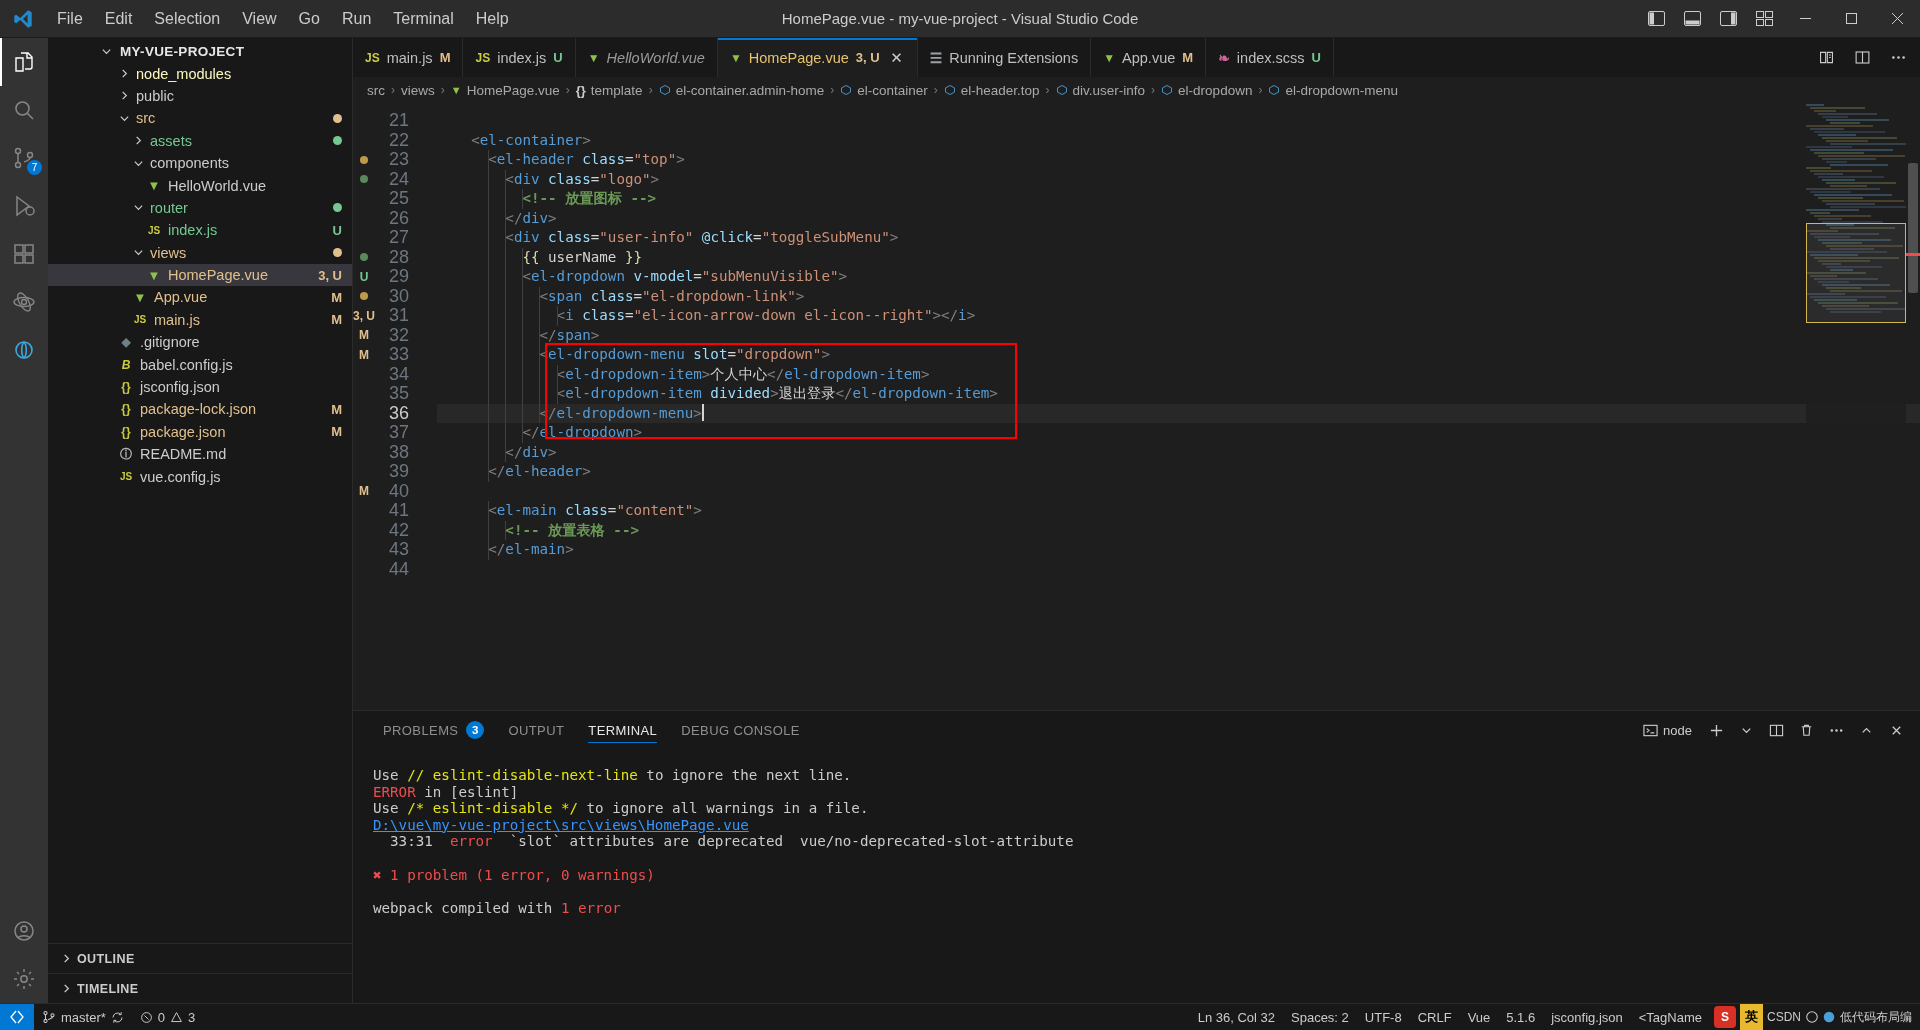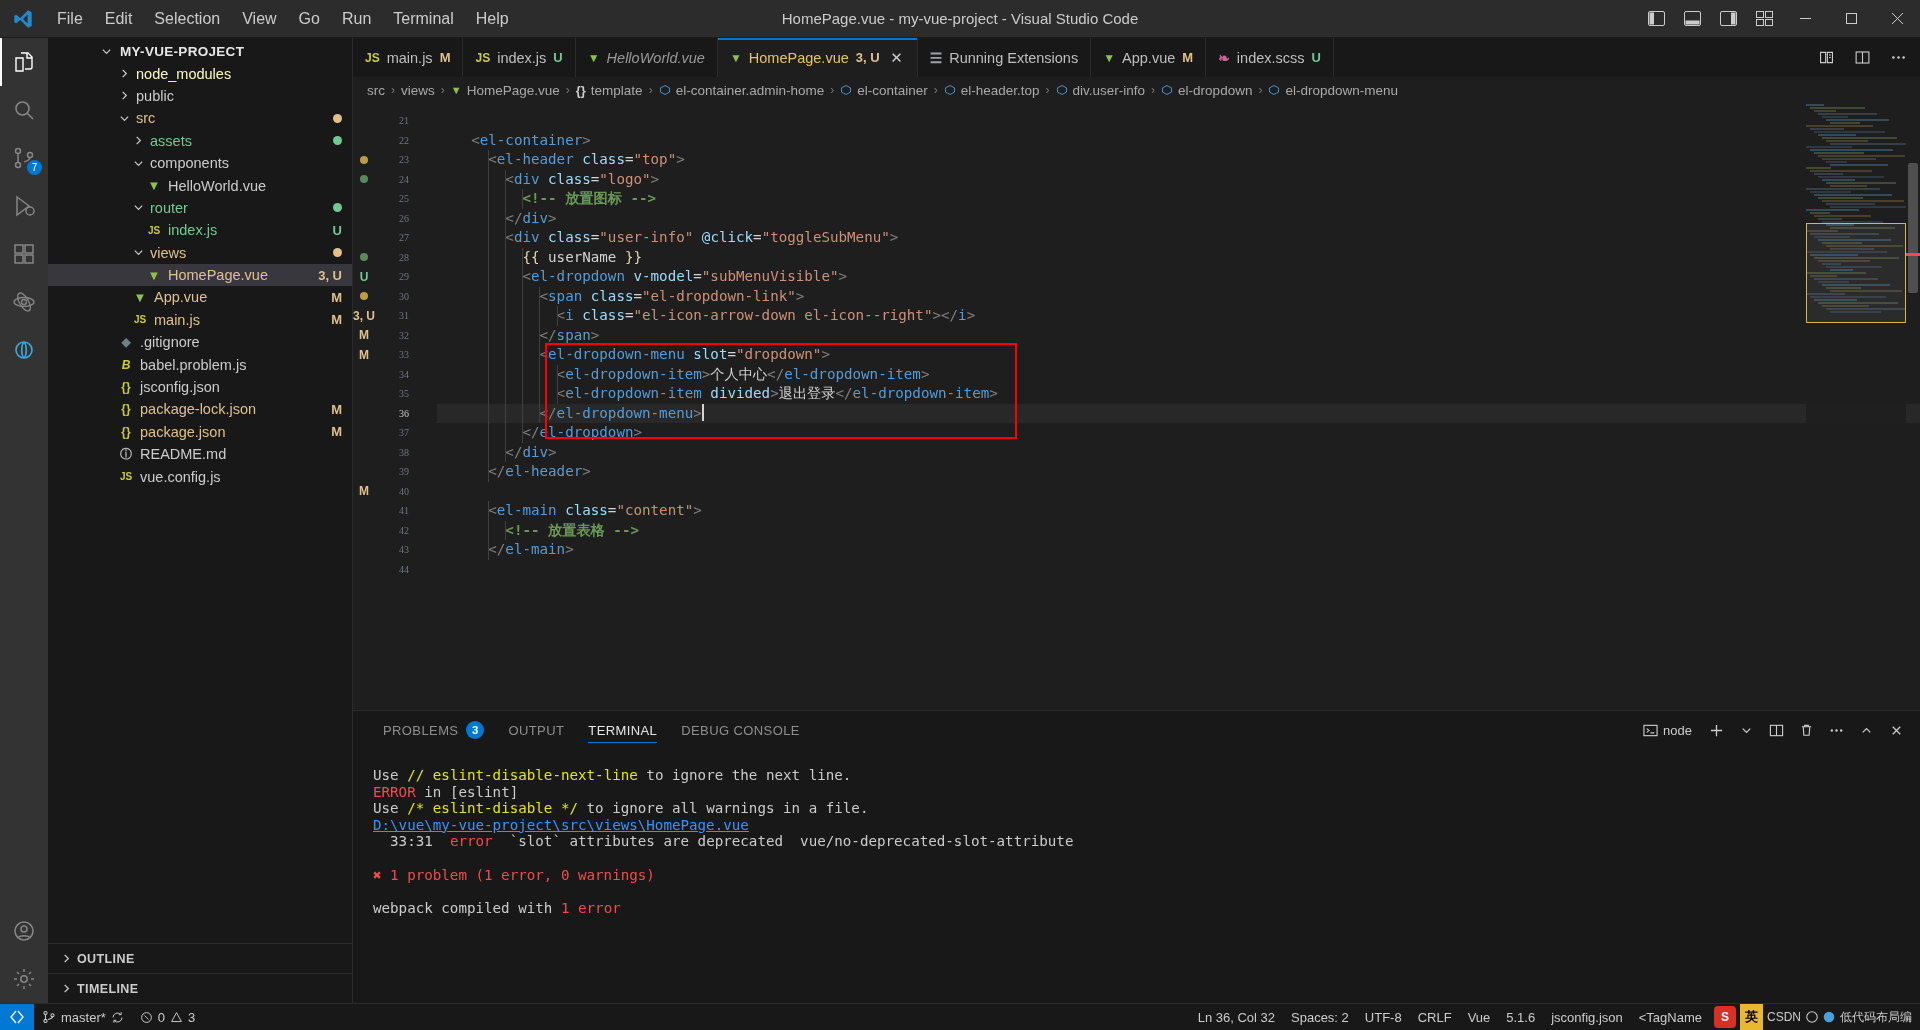--- a/index.html
+++ b/index.html
@@ -144,7 +144,7 @@
   .linenos { width:46px; flex:0 0 46px; padding-top:8px; text-align:right; padding-right:12px; }
   .linenos .ln {
     height:19.5px; line-height:19.5px; color:#6e7681;
-    font-family:Liberation Serif, serif; font-size:10px;
+    font-family:Liberation Sans, sans-serif; font-size:18px;
   }
   .linenos .ln.cur { color:#cccccc; }
   .fold { width:16px; flex:0 0 16px; padding-top:8px; }

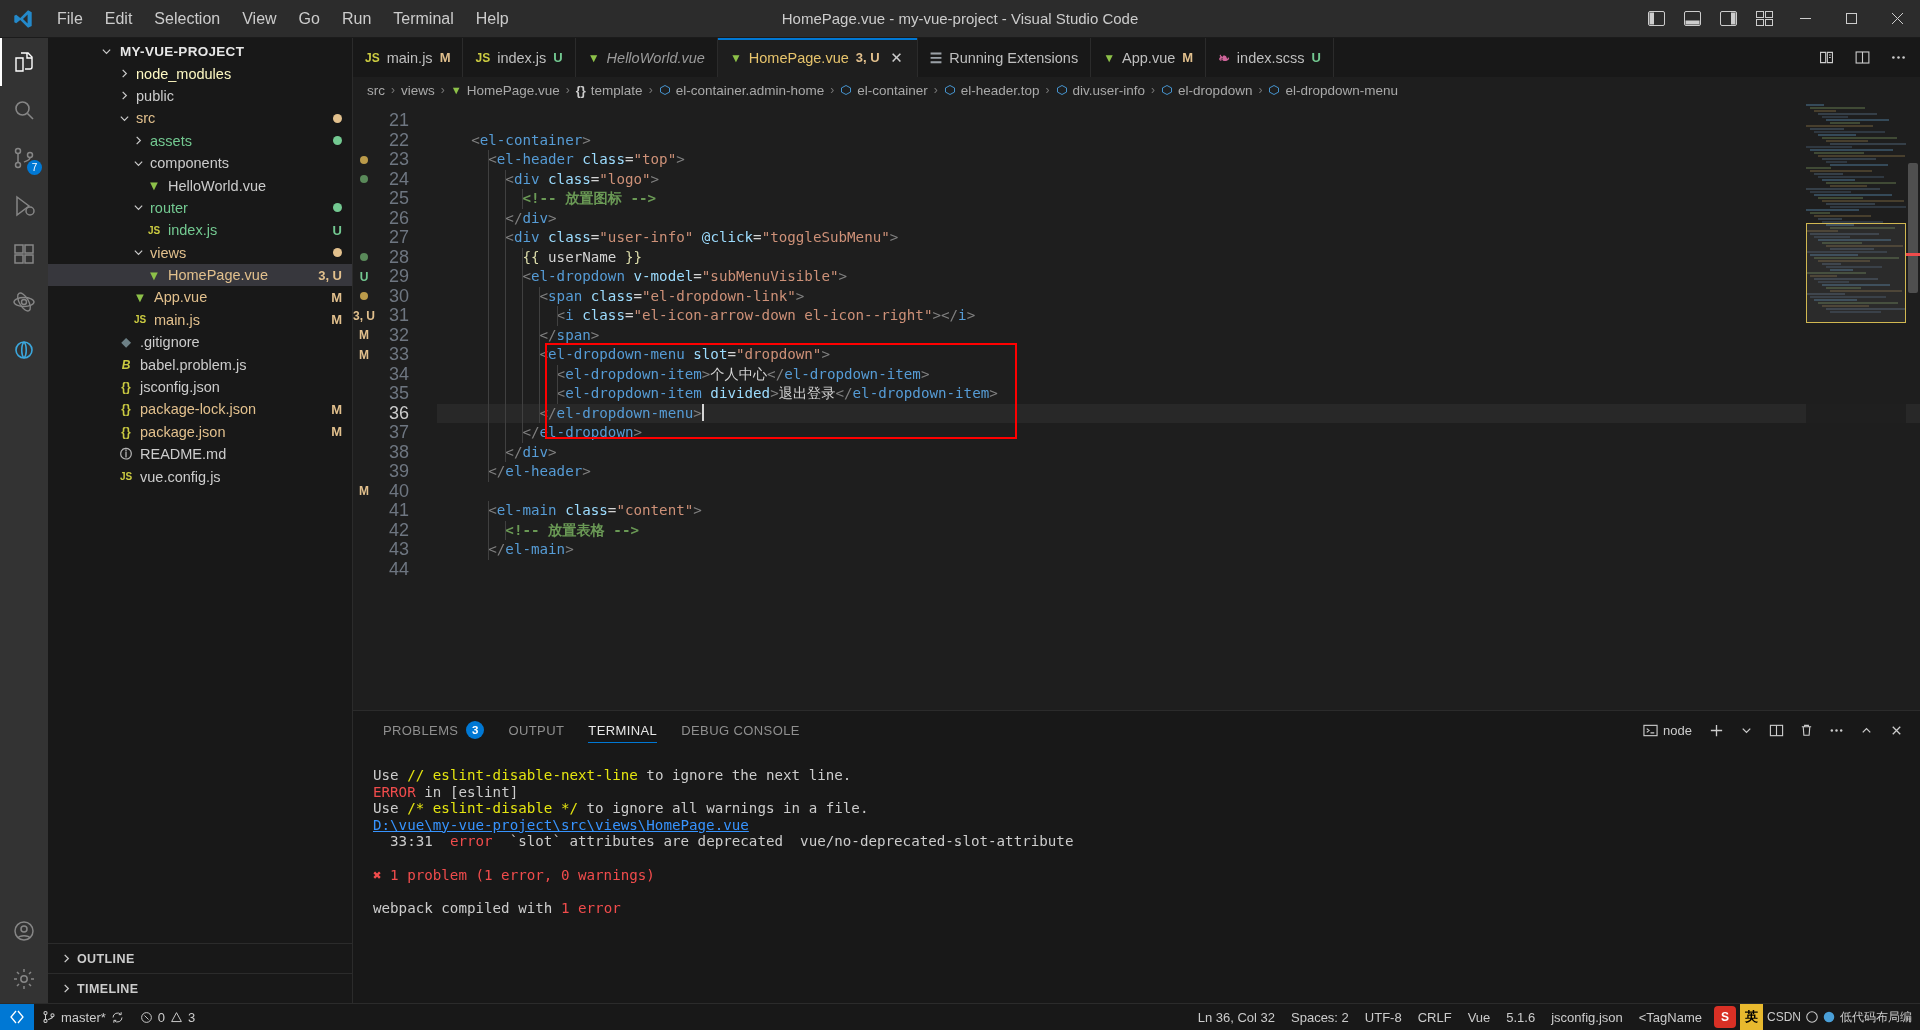--- a/index.html
+++ b/index.html
@@ -490,7 +490,7 @@
             <span class="ficon">
               <span style="color:#cbcb41;font-size:12px;font-style:italic;font-weight:bold;">B</span>
             </span>
-            <span class="fname" style="color:#cccccc">babel.problem.js</span>
+            <span class="fname" style="color:#cccccc">babel.config.js</span>
           </div>
           <div class="tree-row">
             <span style="display:inline-block;width:24px;flex:0 0 24px"></span>

